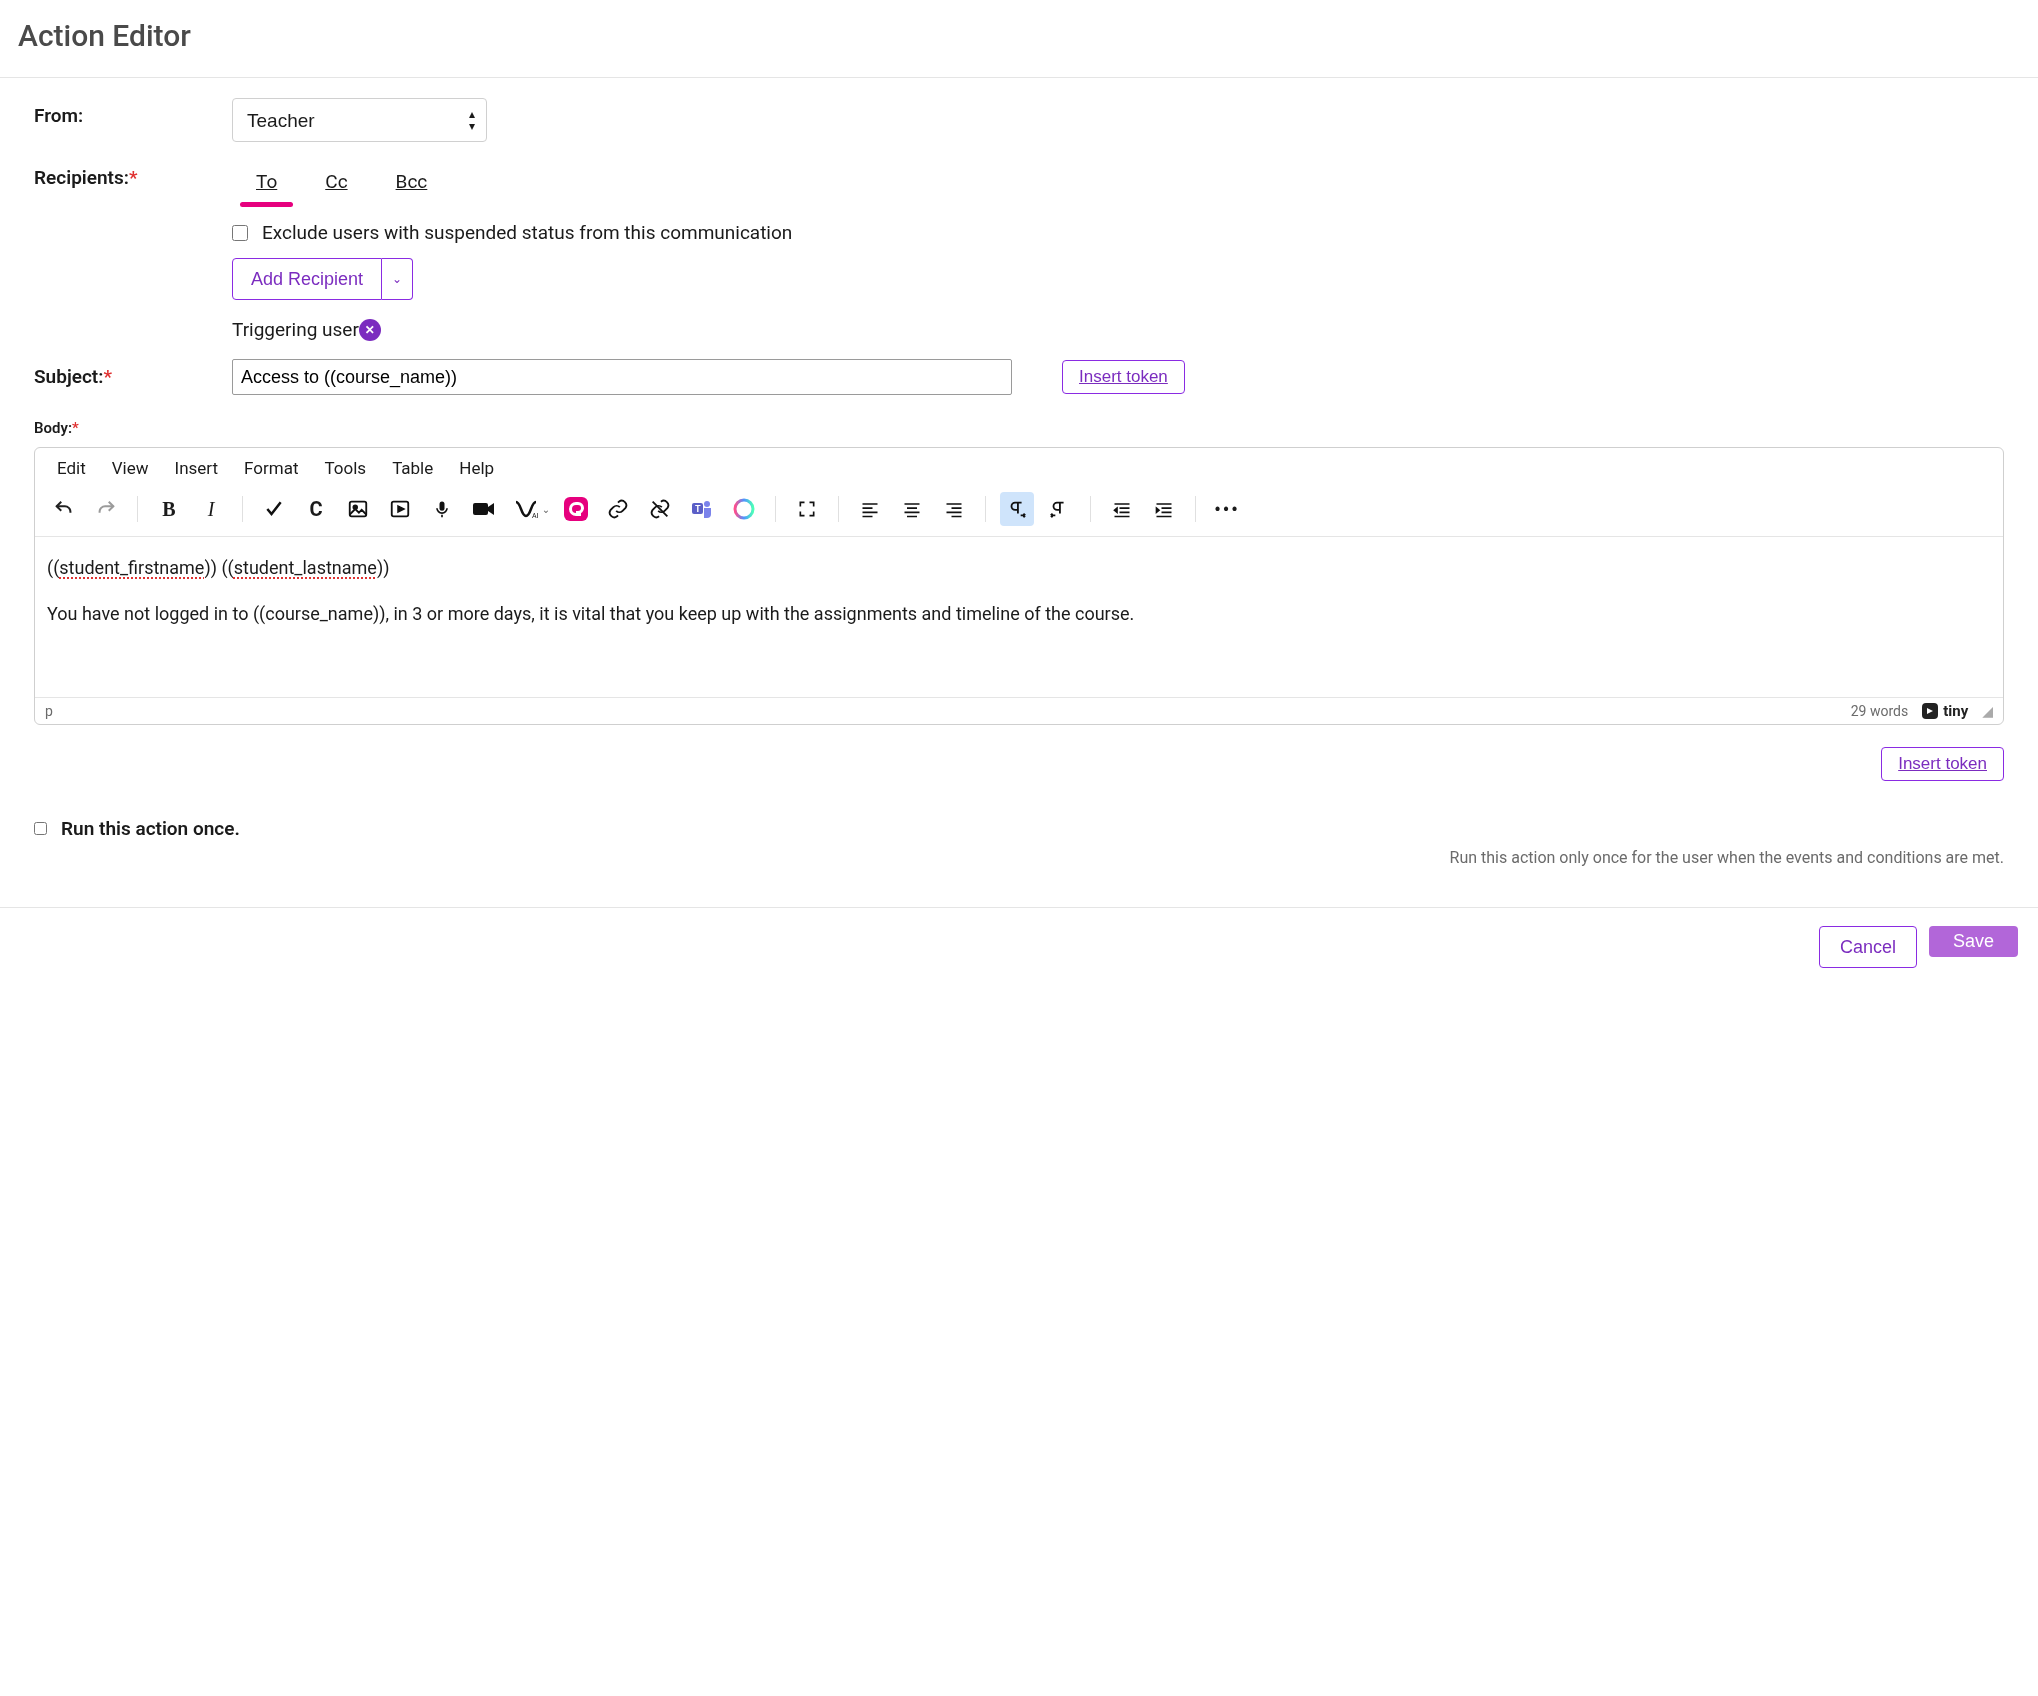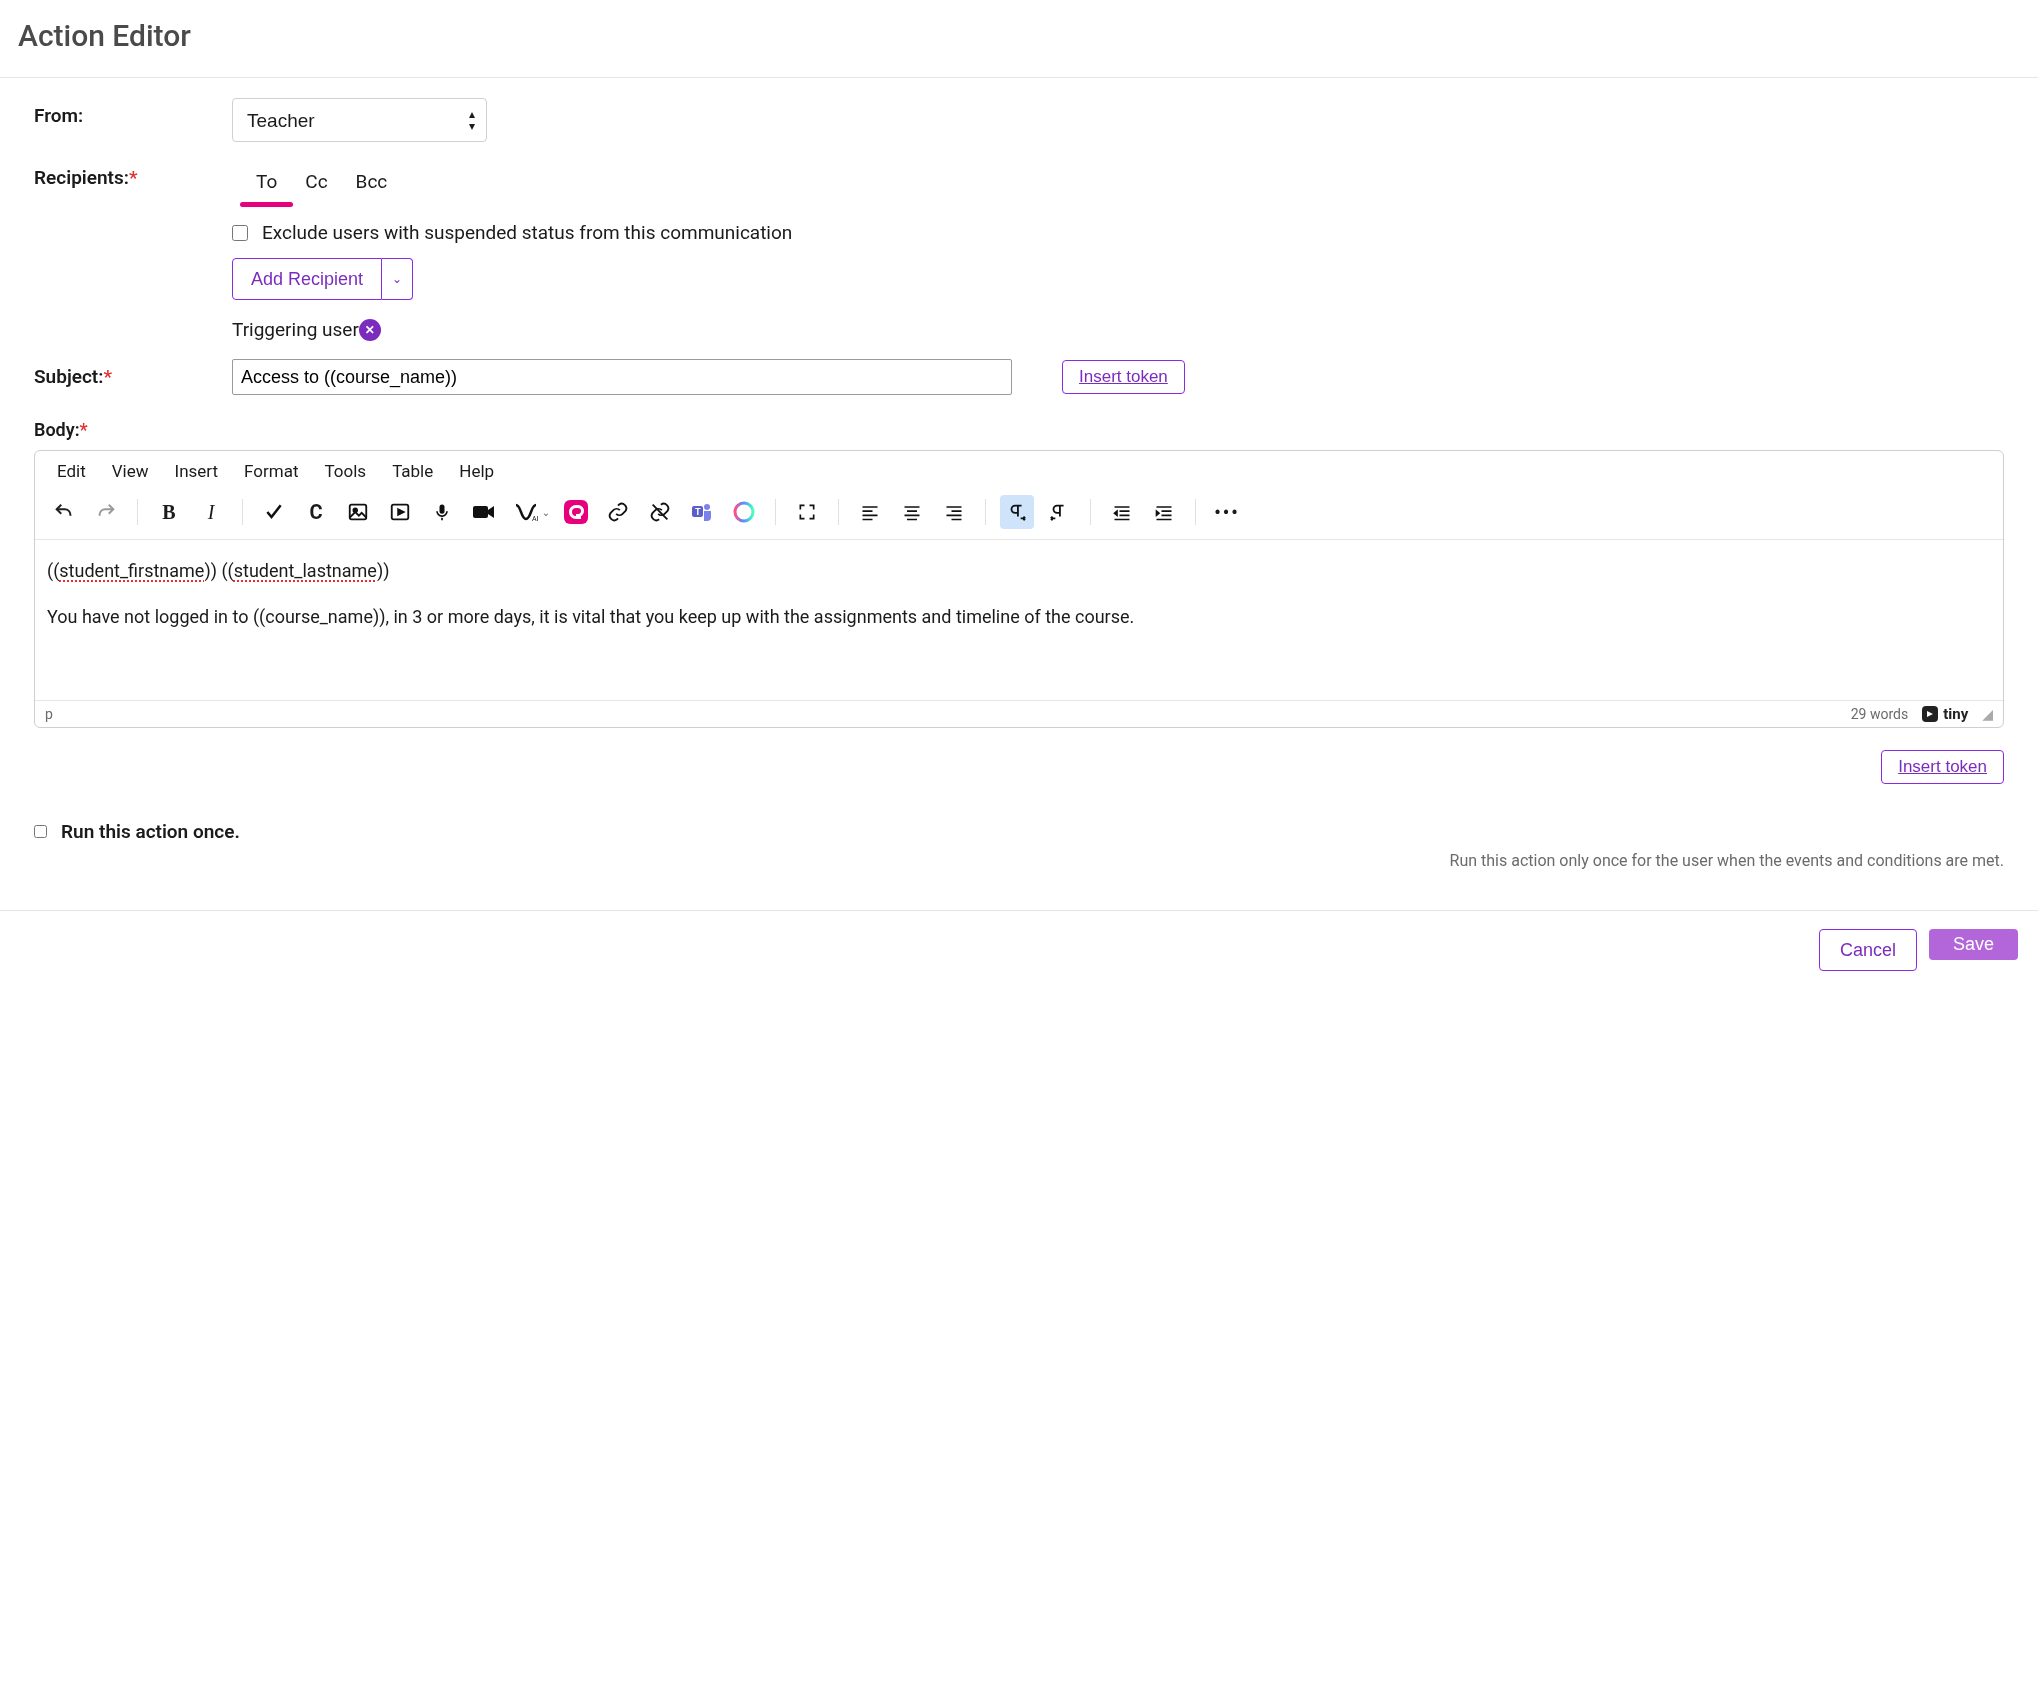--- a/index.html
+++ b/index.html
@@ -67,8 +67,9 @@
   }
   .tabs {
     display: flex;
-    gap: 20px;
+    gap: 40px;
     padding: 4px 0 0 20px;
+    text-decoration: underline;
   }
   .tab {
     font-size: 19px;

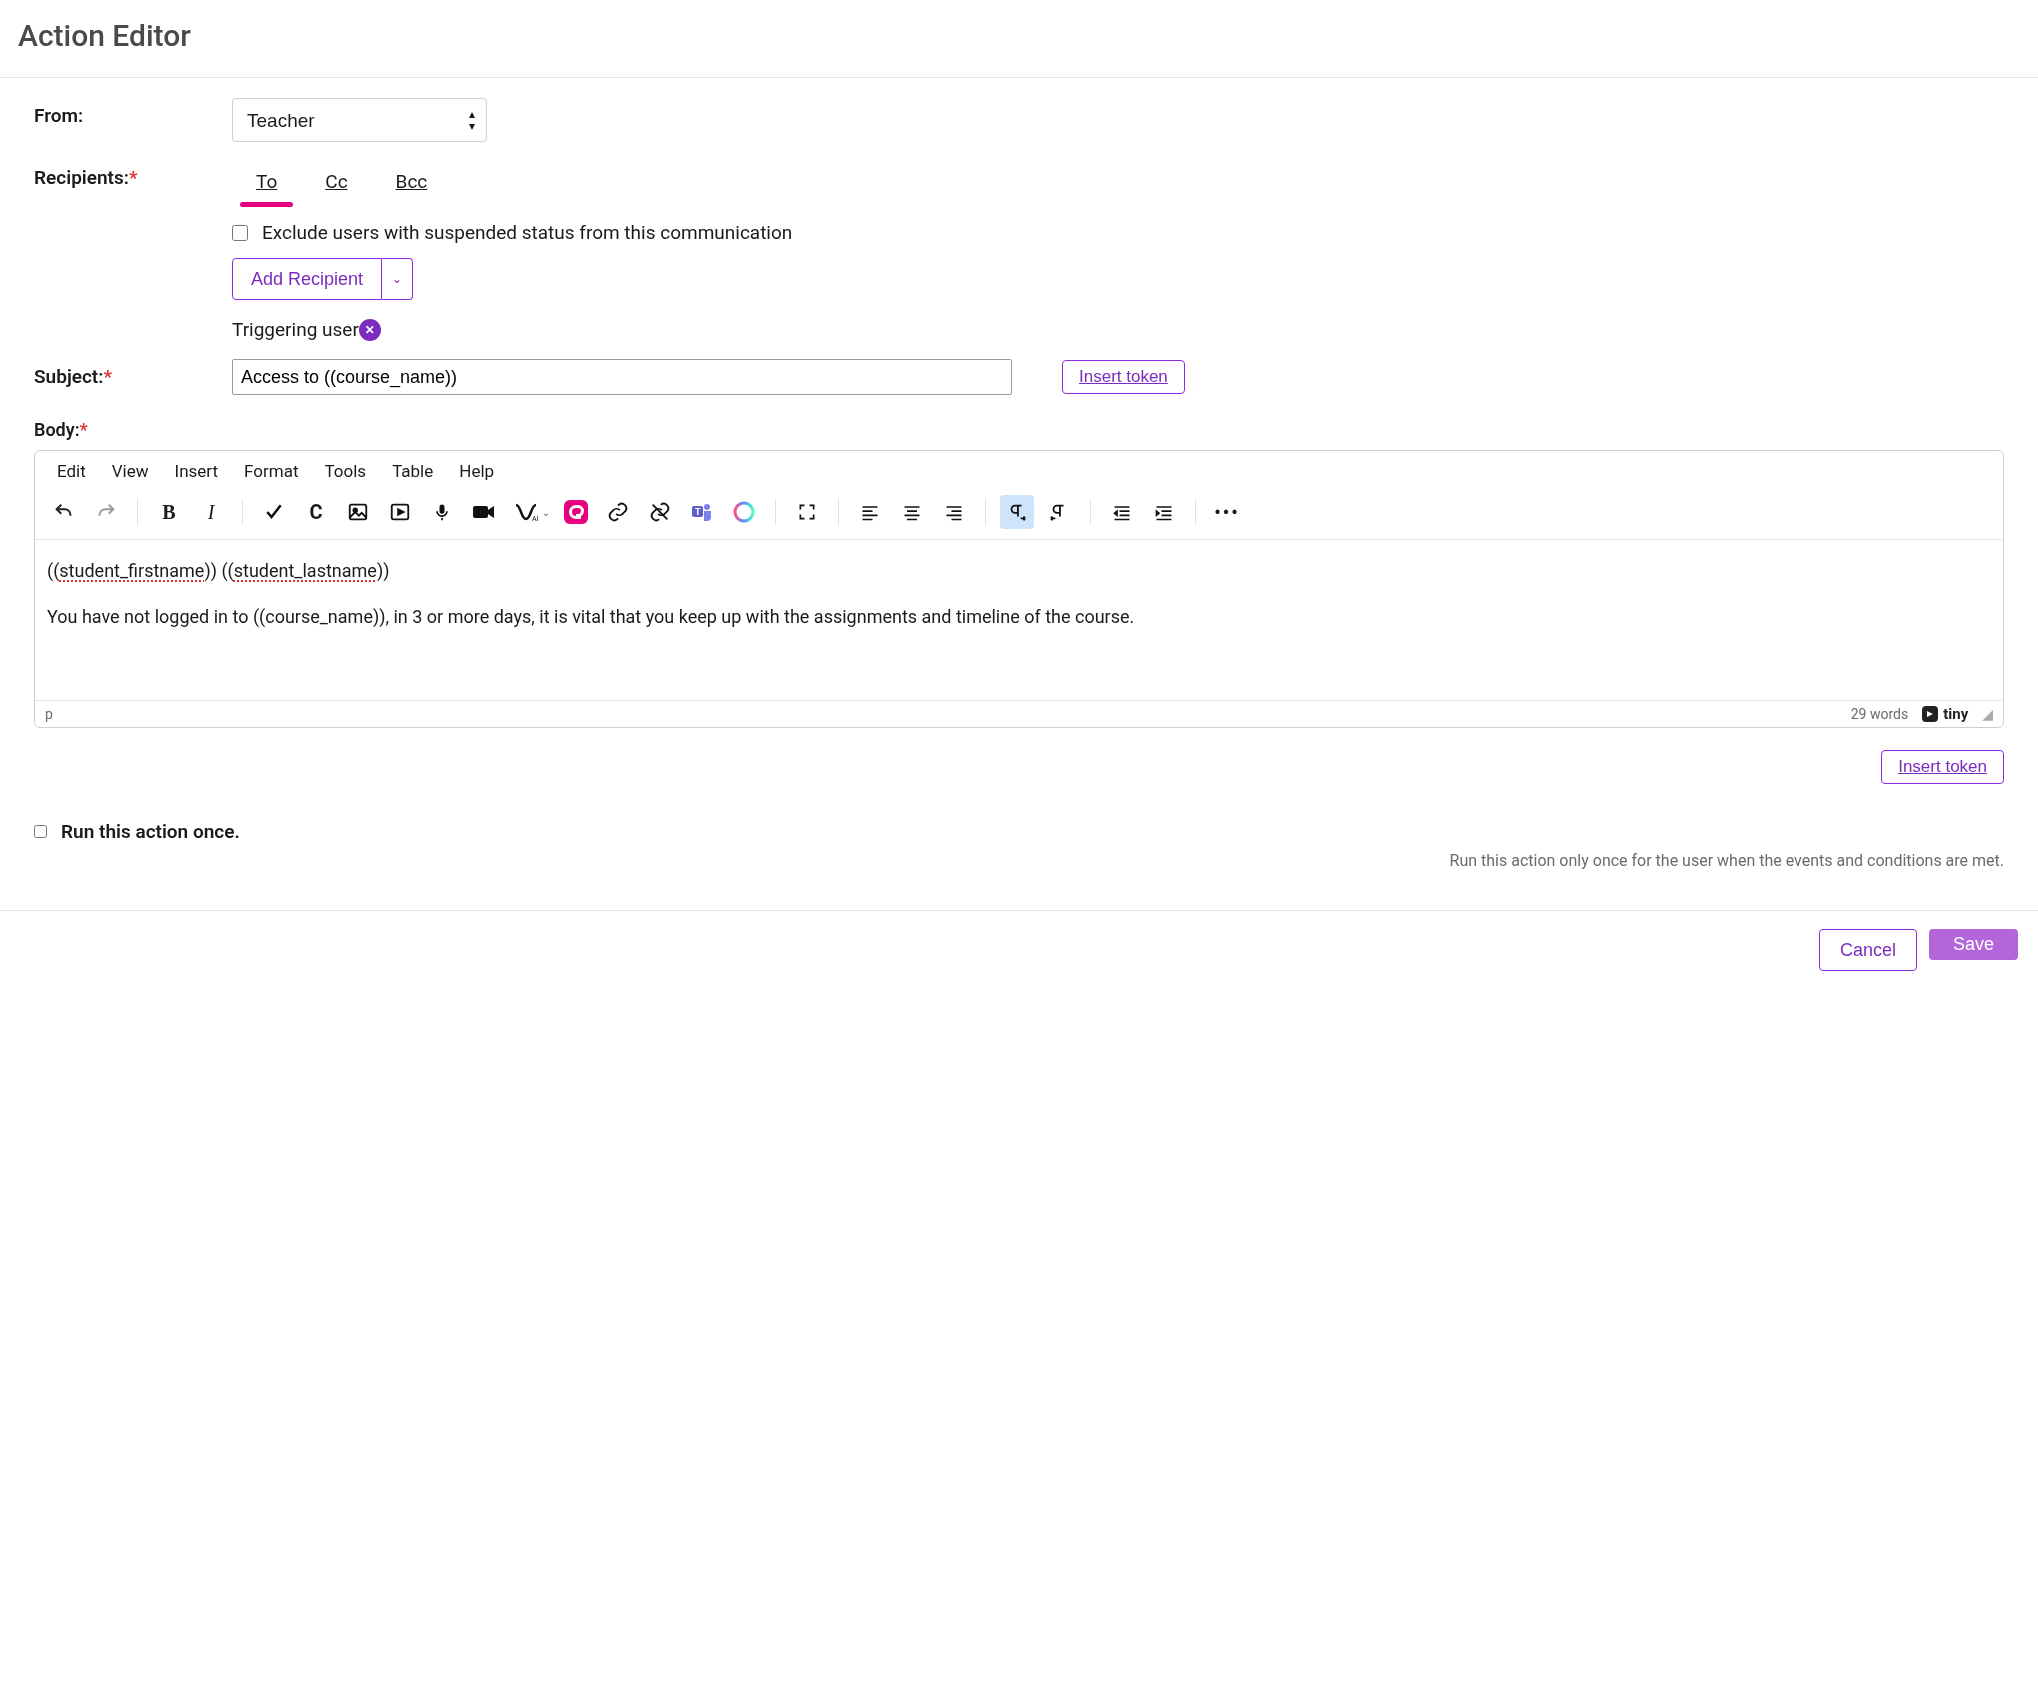--- a/index.html
+++ b/index.html
@@ -175,7 +175,7 @@
     text-decoration: underline;
   }
   .body-label {
-    font-size: 18px;
+    font-size: 15px;
     font-weight: 600;
     margin: 24px 0 10px 0;
   }

